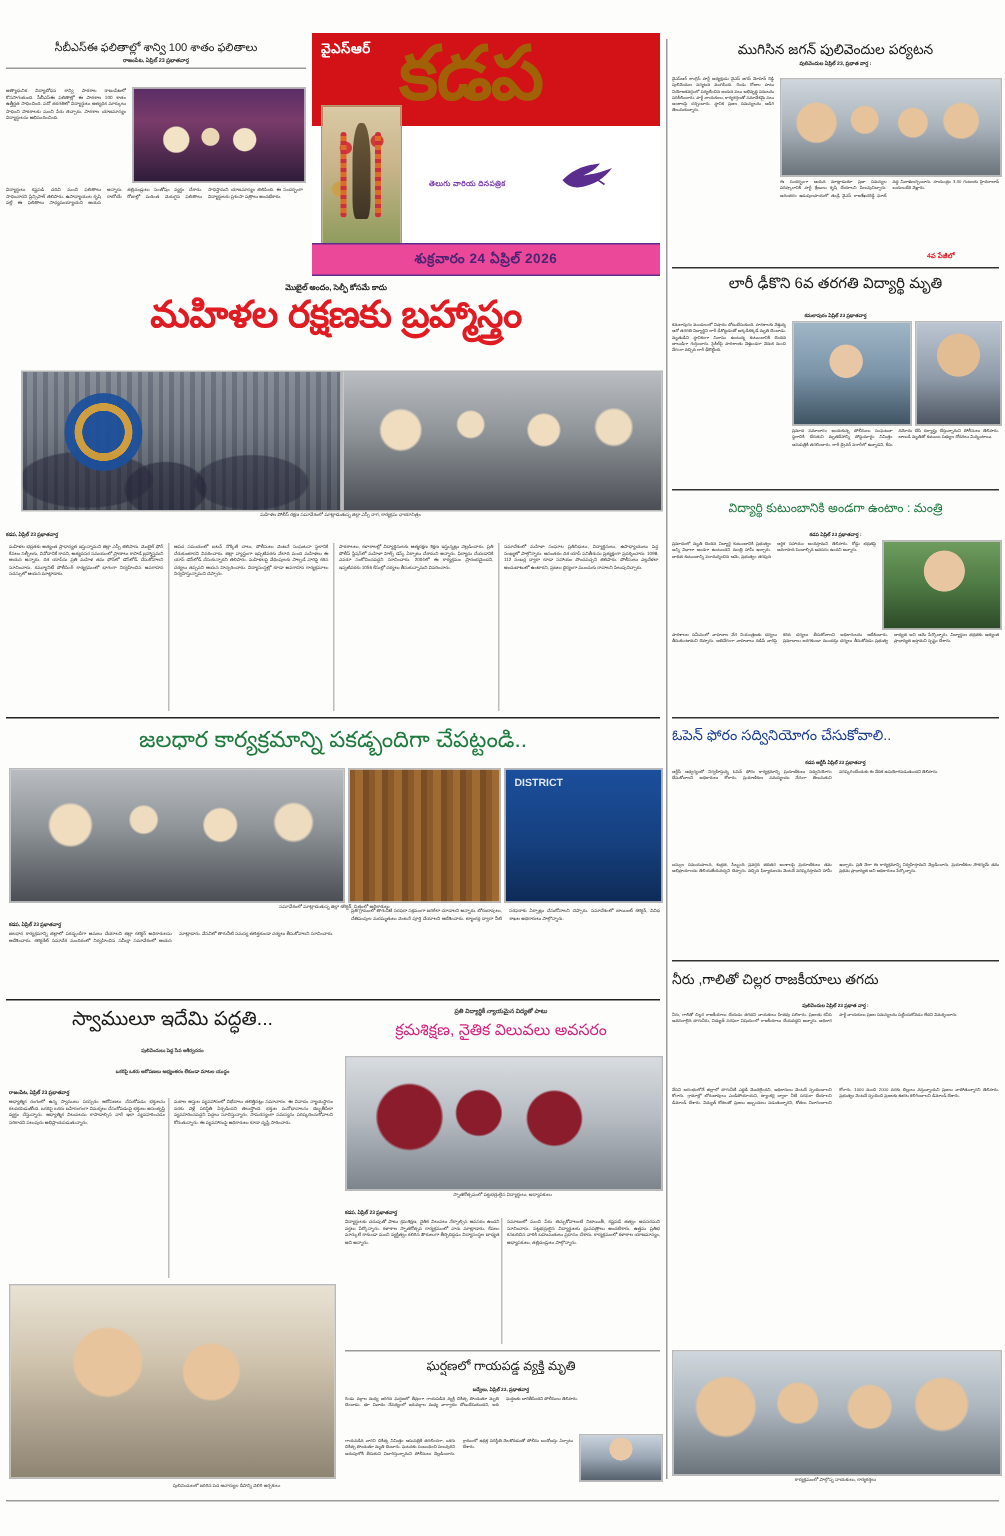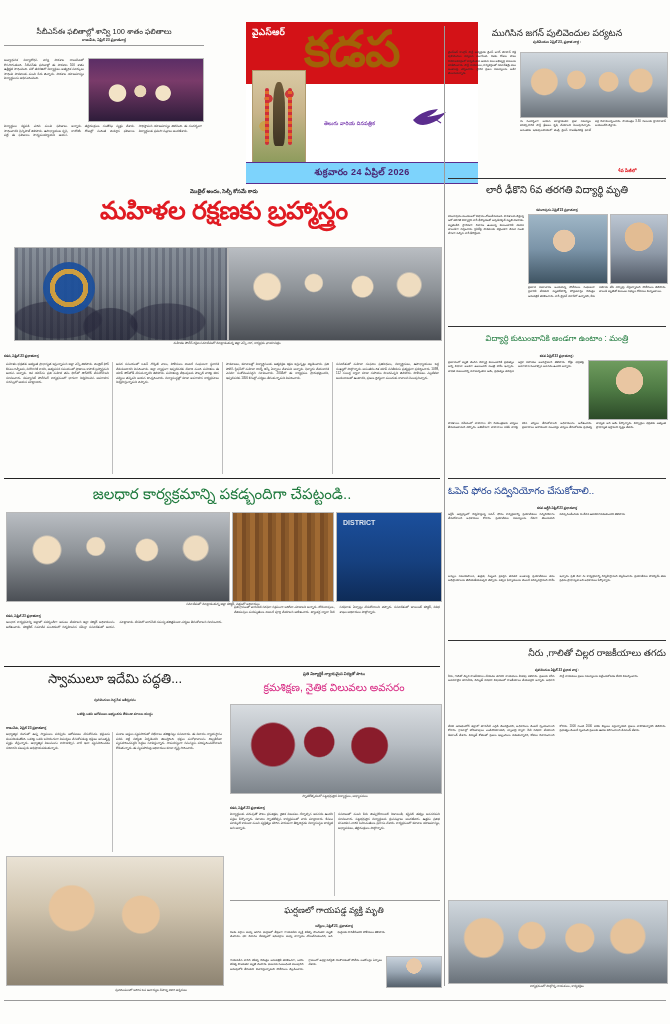--- a/index.html
+++ b/index.html
@@ -25,7 +25,7 @@
   .region{position:absolute;box-sizing:border-box;}
 
   
-  .masthead{position:absolute;left:208px;top:22px;width:232px;height:162px;margin-left:38px;}
+  .masthead{position:absolute;left:208px;top:22px;width:232px;height:162px;}
   .mh-red{
     position:absolute;left:0;top:0;width:232px;height:62px;background:#d31217;
   }

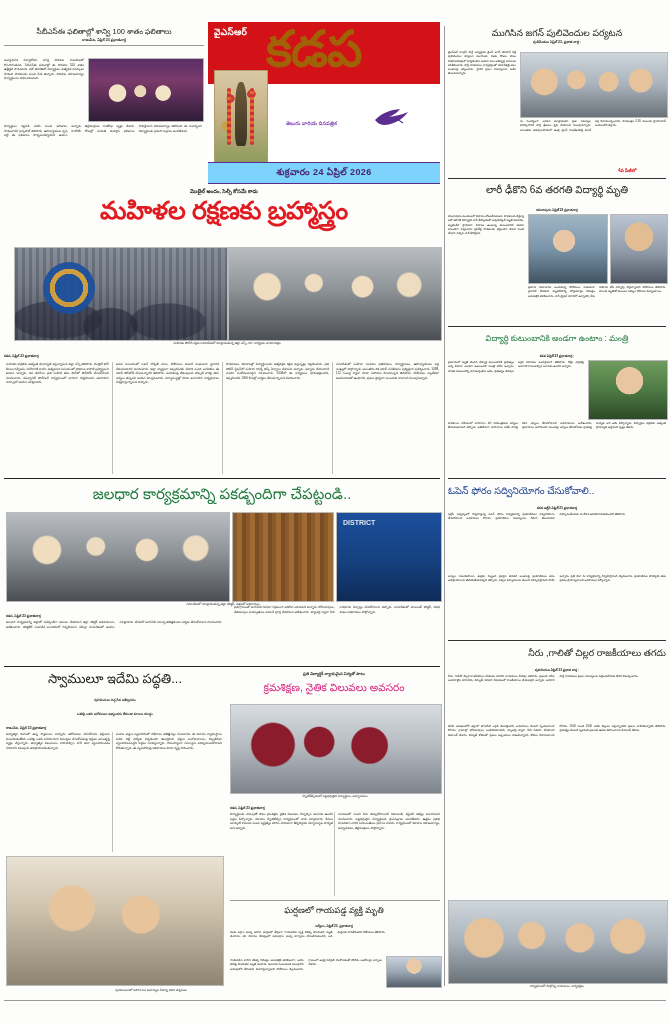--- a/index.html
+++ b/index.html
@@ -70,7 +70,7 @@
   .mh-deity .gar2{left:68%;}
   .mh-date{
     position:absolute;left:0;top:140px;width:232px;height:20px;
-    background:#7dd3fc;border-top:1.2px solid #5b2d8e;border-bottom:1.2px solid #5b2d8e;
+    background:#ec4899;border-top:1.2px solid #5b2d8e;border-bottom:1.2px solid #5b2d8e;
     display:flex;align-items:center;justify-content:center;
     color:#4a2472;font-weight:bold;font-size:9px;letter-spacing:.4px;
   }

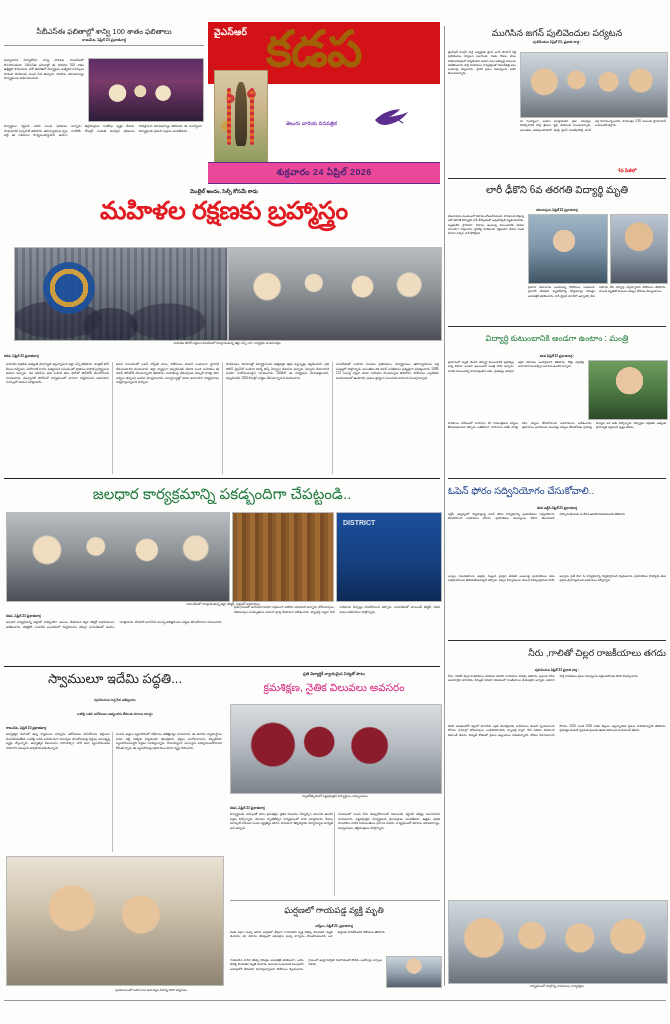--- a/index.html
+++ b/index.html
@@ -263,7 +263,7 @@
   <div class="region body-text sm tel" style="left:448px;top:574px;width:218px;height:62px;overflow:hidden;column-count:2;column-gap:5px;">బస్సుల సమయపాలన, శుభ్రత, సిబ్బంది ప్రవర్తన తదితర అంశాలపై ప్రయాణికులు తమ అభిప్రాయాలను తెలియజేయవచ్చని చెప్పారు. వచ్చిన ఫిర్యాదులను వెంటనే పరిష్కరిస్తామని హామీ ఇచ్చారు. ప్రతి నెలా ఈ కార్యక్రమాన్ని నిర్వహిస్తామని వెల్లడించారు. ప్రయాణికుల సౌకర్యమే తమ ప్రథమ ప్రాధాన్యత అని అధికారులు పేర్కొన్నారు.</div>
   <div class="rule" style="position:absolute;left:448px;top:640px;width:218px;height:.8px;background:#333;"></div>
 
-  <div class="hl hl-black tel" style="position:absolute;left:448px;top:648px;width:218px;font-size:9.2px;text-align:right;">నీరు ,గాలితో చిల్లర రాజకీయాలు తగదు</div>
+  <div class="hl hl-black tel" style="position:absolute;left:448px;top:648px;width:218px;font-size:9.2px;text-align:left;">నీరు ,గాలితో చిల్లర రాజకీయాలు తగదు</div>
   <div class="dateline tel" style="position:absolute;left:448px;top:666px;width:218px;font-size:3.2px;">పులివెందుల ఏప్రిల్ 23 ప్రభాత వార్త :</div>
   <div class="region body-text sm tel" style="left:448px;top:674px;width:218px;height:48px;overflow:hidden;column-count:2;column-gap:5px;">నీరు, గాలితో చిల్లర రాజకీయాలు చేయడం తగదని నాయకులు హితవు పలికారు. ప్రజలకు కనీస అవసరాలైన తాగునీరు, విద్యుత్ సరఫరా విషయంలో రాజకీయాలు చేయవద్దని అన్నారు. అధికార పార్టీ నాయకులు ప్రజల సమస్యలను పట్టించుకోవడం లేదని విమర్శించారు.</div>
   <div class="region body-text sm tel" style="left:448px;top:724px;width:218px;height:170px;overflow:hidden;column-count:2;column-gap:5px;">వేసవి ఆరంభంలోనే జిల్లాలో తాగునీటి ఎద్దడి మొదలైందని, అధికారులు వెంటనే స్పందించాలని కోరారు. గ్రామాల్లో బోరుబావులు ఎండిపోయాయని, ట్యాంకర్ల ద్వారా నీటి సరఫరా చేయాలని డిమాండ్ చేశారు. విద్యుత్ కోతలతో ప్రజలు ఇబ్బందులు పడుతున్నారని, కోతలు నివారించాలని కోరారు. 1000 నుంచి 2000 వరకు బిల్లులు వస్తున్నాయని ప్రజలు వాపోతున్నారని తెలిపారు. ప్రభుత్వం వెంటనే స్పందించి ప్రజలకు ఊరట కలిగించాలని డిమాండ్ చేశారు.</div>

